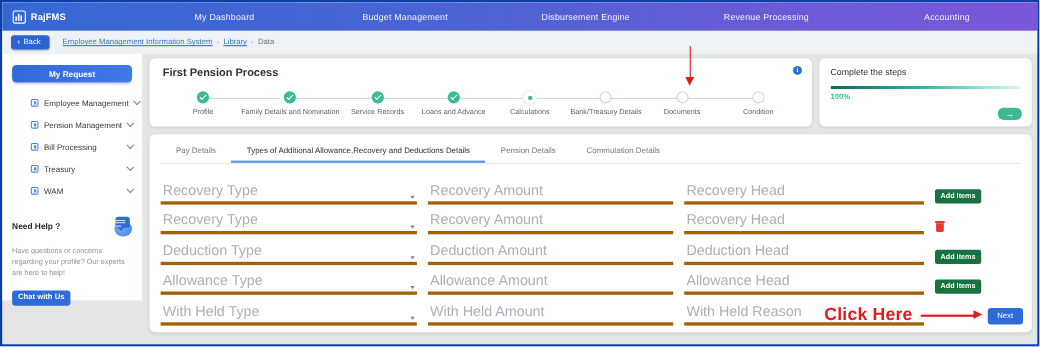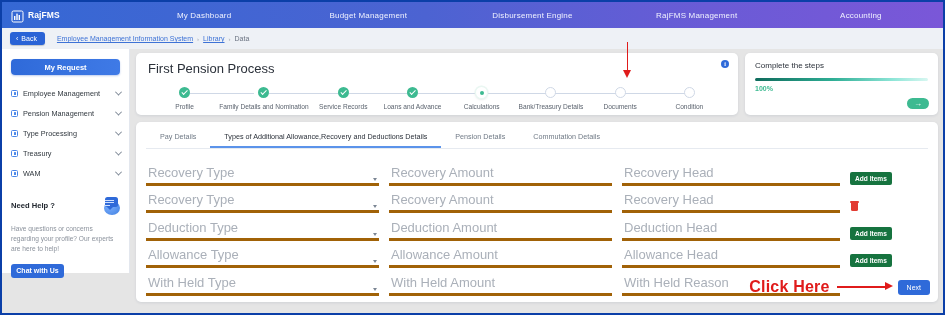--- a/index.html
+++ b/index.html
@@ -240,7 +240,7 @@
       <div class="navlink">My Dashboard</div>
       <div class="navlink">Budget Management</div>
       <div class="navlink">Disbursement Engine</div>
-      <div class="navlink">RajFMS Management</div>
+      <div class="navlink">Revenue Processing</div>
       <div class="navlink">Accounting</div>
     </div>
   </div>

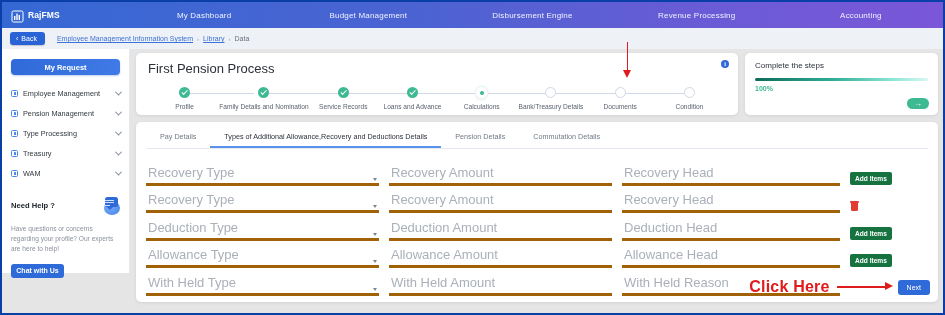--- a/index.html
+++ b/index.html
@@ -119,7 +119,7 @@
     background: #fff; border-radius: 5px; box-shadow: 0 1px 3px rgba(30,50,90,.10);
   }
   .stepper-card { flex: 1; position: relative; padding: 8px 12px 8px 12px; height: 62px; }
-  .panel-title { font-size: 13px; font-weight: normal; color: #2b313a; }
+  .panel-title { font-size: 10px; font-weight: bold; color: #2b313a; }
   .info-icon {
     position: absolute; right: 9px; top: 7px; width: 8px; height: 8px; border-radius: 50%;
     background: #2f6ad9; color: #fff; font-size: 6px; font-weight: bold;

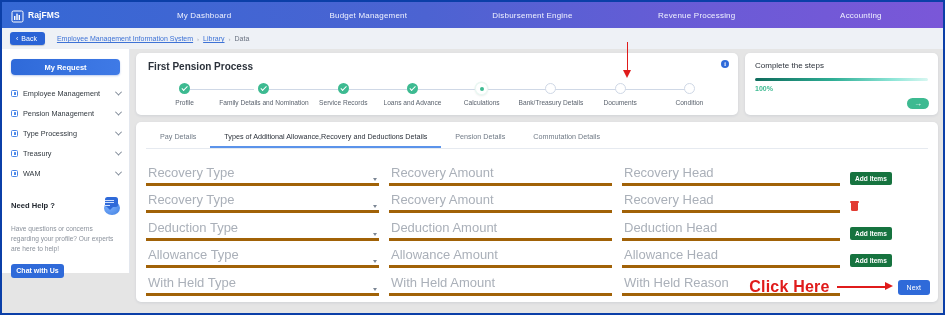--- a/index.html
+++ b/index.html
@@ -67,7 +67,7 @@
   .menu { margin-top: 8px; }
   .menu-item {
     height: 20px; display: flex; align-items: center; gap: 5px;
-    padding: 0 8px 0 9px; cursor: pointer;
+    padding: 0 8px 0 26px; cursor: pointer;
   }
   .mi-icon {
     width: 7px; height: 7px; border: 1px solid #4a86e8; border-radius: 1.5px;

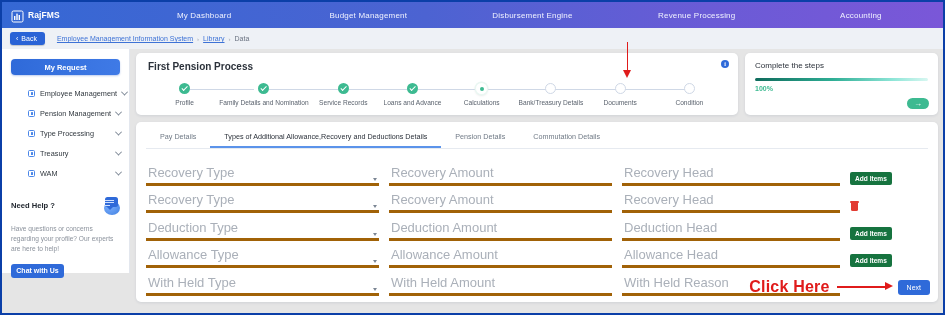--- a/index.html
+++ b/index.html
@@ -277,7 +277,7 @@
         </div>
         <div class="menu-item">
           <span class="mi-icon"></span>
-          <span class="mi-label">Type Processing</span>
+          <span class="mi-label">Bill Processing</span>
           <span class="chev"></span>
         </div>
         <div class="menu-item">

